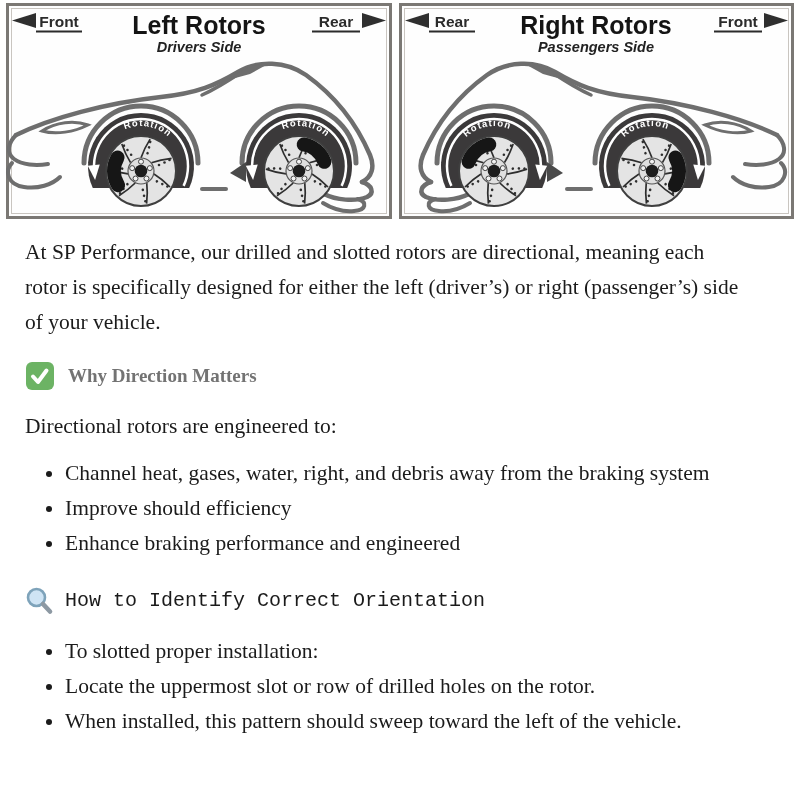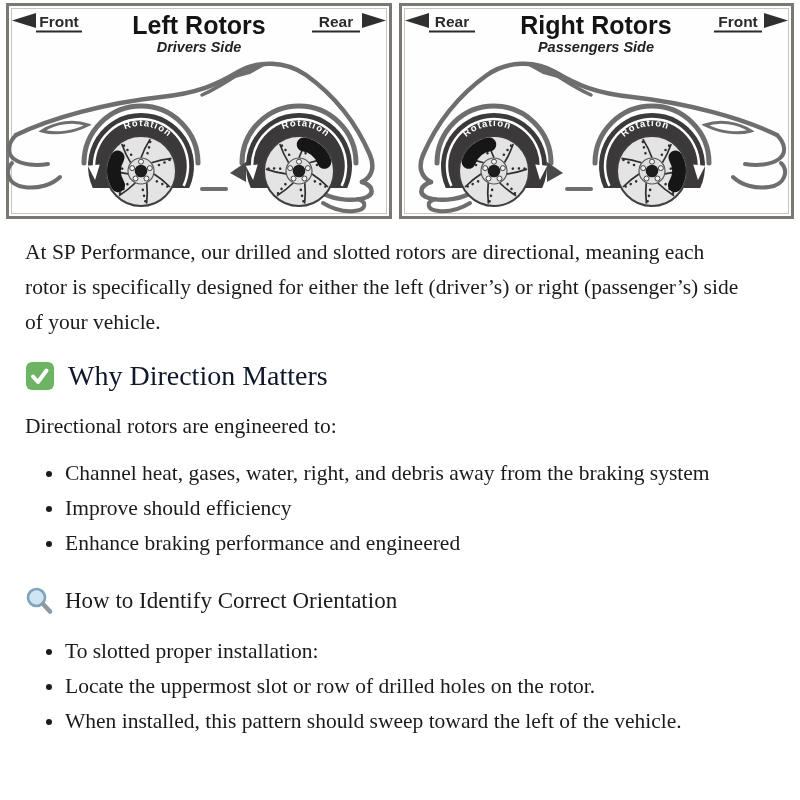--- a/index.html
+++ b/index.html
@@ -20,7 +20,7 @@
   .content p{margin:0;}
   p.intro{margin-top:13px;max-width:720px;}
   .hrow{display:flex;align-items:center;gap:13px;margin-top:18px;}
-  .hrow .htext{font-weight:400;font-size:28px;color:#0f172a;}
+  .hrow .htext{font-weight:700;font-size:19px;color:#737373;}
   .hrow2{display:flex;align-items:center;gap:11px;margin-top:22px;}
   .hrow2 .htext2{font-weight:400;font-size:23px;color:#1b1b1b;}
   p.lead{margin-top:16px;}

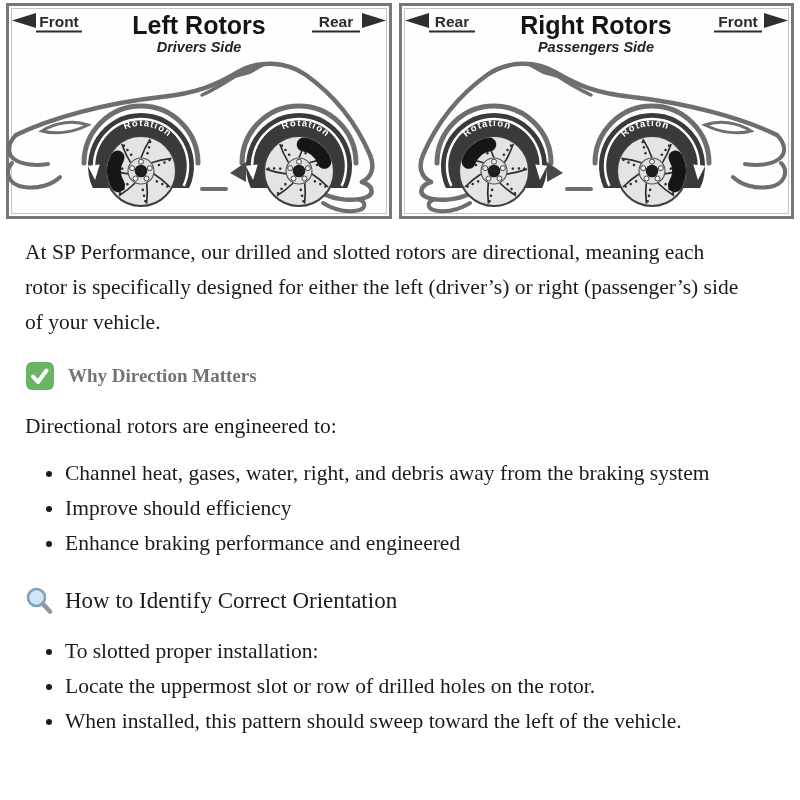--- a/index.html
+++ b/index.html
@@ -22,7 +22,7 @@
   .hrow{display:flex;align-items:center;gap:13px;margin-top:18px;}
   .hrow .htext{font-weight:700;font-size:19px;color:#737373;}
   .hrow2{display:flex;align-items:center;gap:11px;margin-top:22px;}
-  .hrow2 .htext2{font-weight:400;font-size:23px;color:#1b1b1b;}
+  .hrow2 .htext2{font-weight:400;font-size:20px;color:#1b1b1b;font-family:Liberation Mono, monospace;}
   p.lead{margin-top:16px;}
   ul{margin:12px 0 0 0;padding-left:40px;}
   ul.second{margin-top:16px;}

